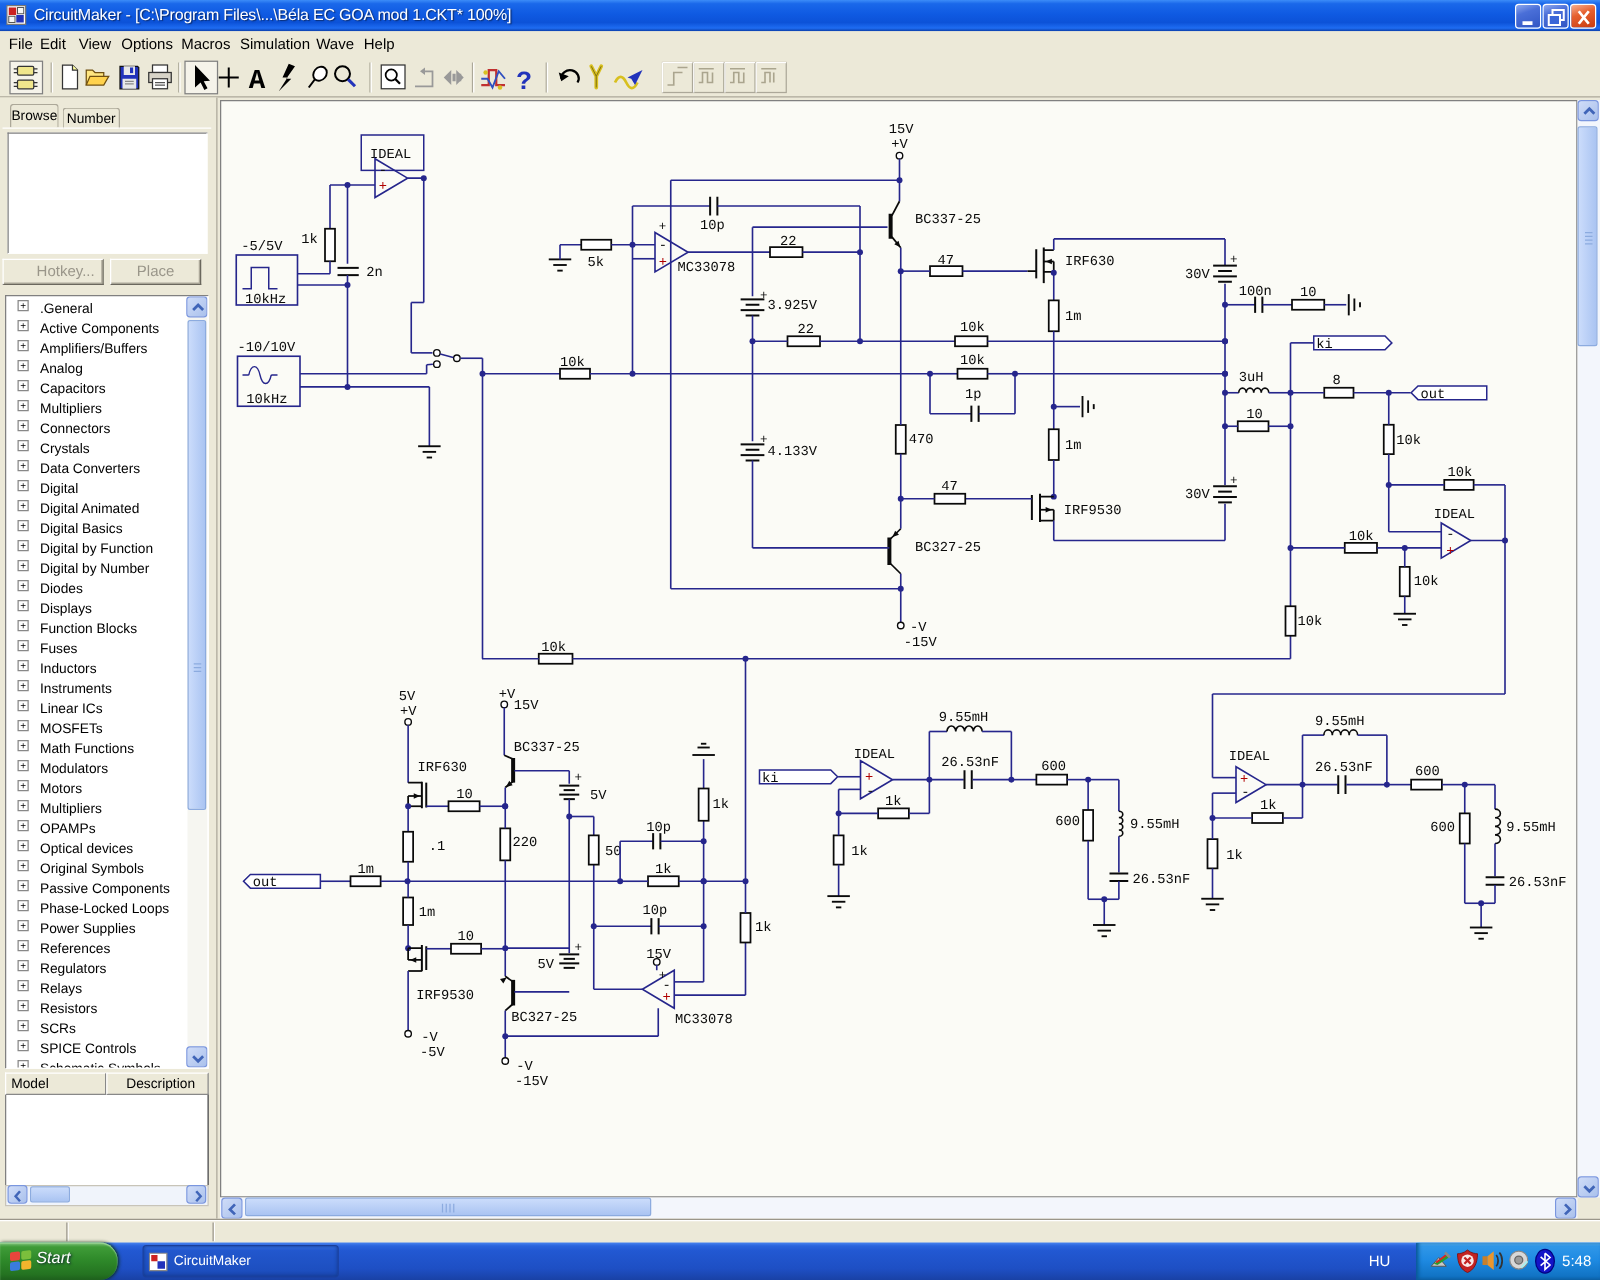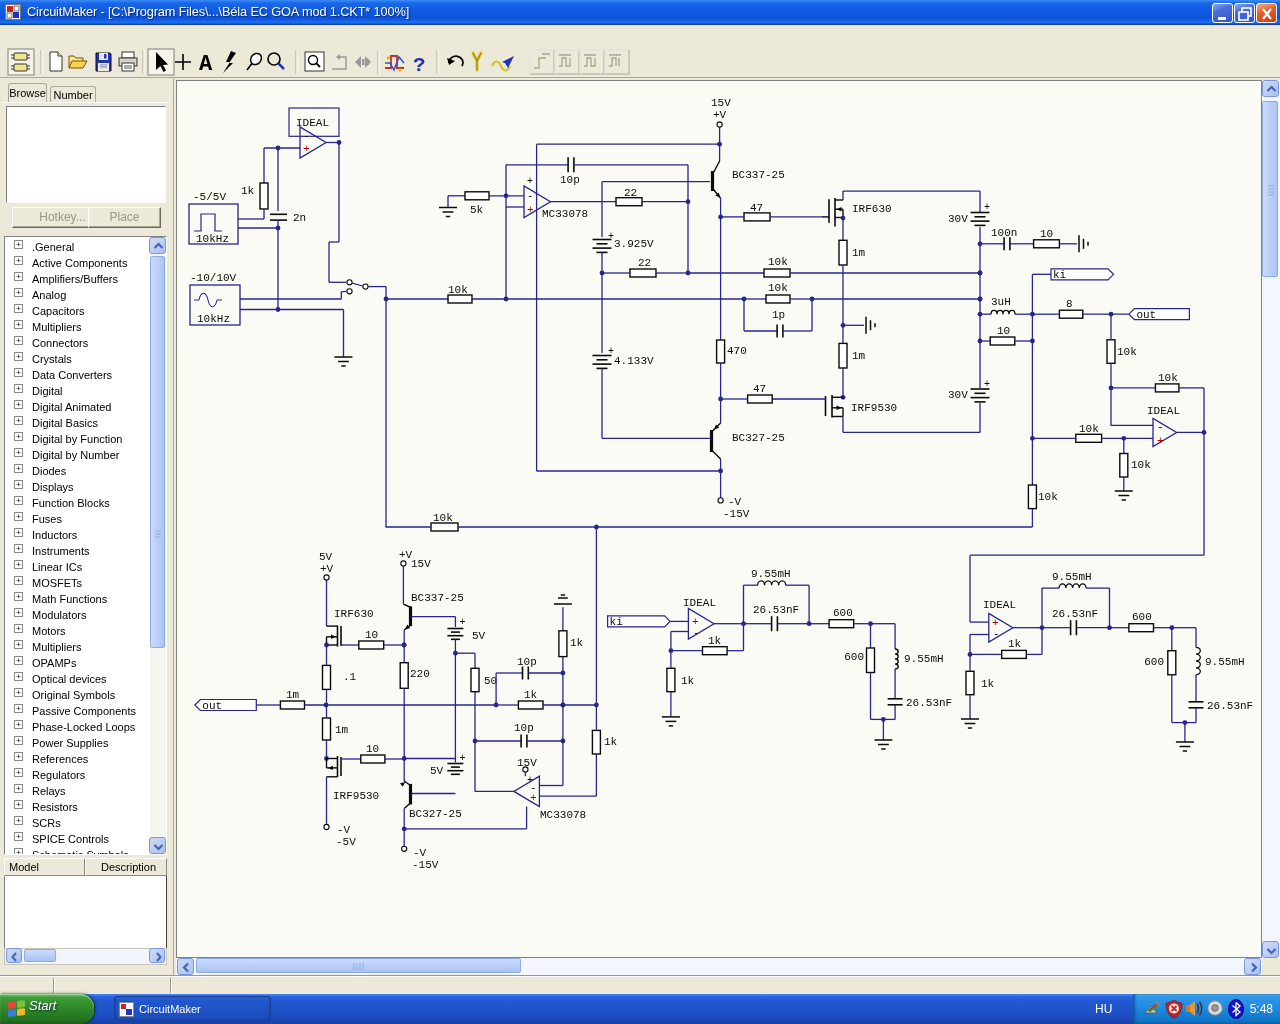--- a/index.html
+++ b/index.html
@@ -91,6 +91,16 @@
           <path d="M6,5 L14,15 M14,5 L6,15" stroke="#fff" stroke-width="2.2"></path>
         </svg>
       </div>
+</div>
+<div id="menu">
+ <span style="left:7px">File</span>
+      <span style="left:32px">Edit</span>
+      <span style="left:63px">View</span>
+ <span style="left:97px">Options</span>
+      <span style="left:145px">Macros</span>
+      <span style="left:192px">Simulation</span>
+ <span style="left:253px">Wave</span>
+      <span style="left:291px">Help</span>
 </div>
 <div id="toolbar">
       <svg width="1280" height="32" style="position:absolute;left:0;top:0">

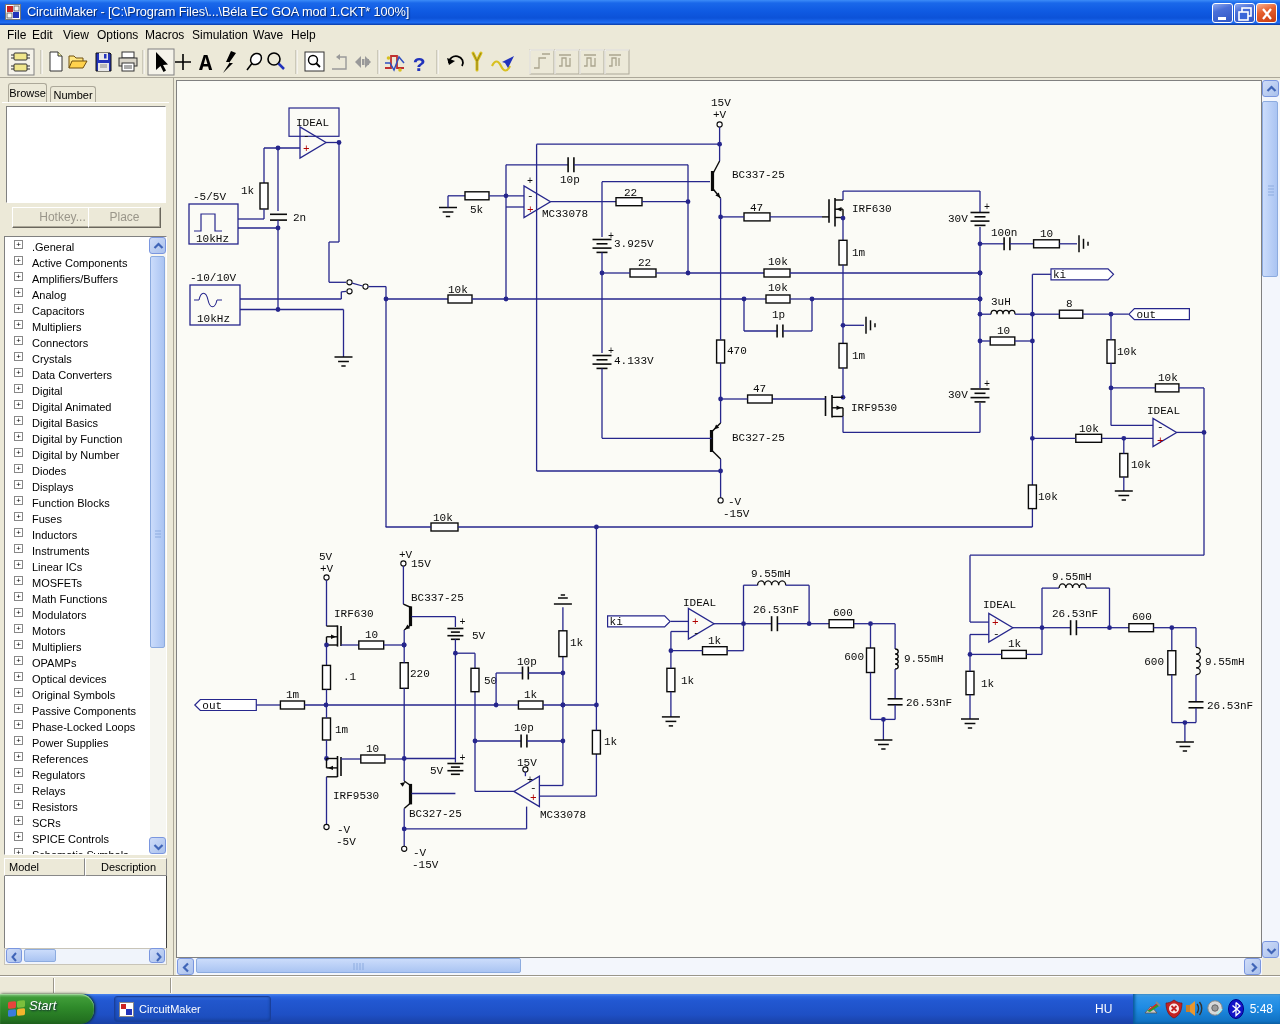--- a/index.html
+++ b/index.html
@@ -222,7 +222,7 @@
  <div class="tab" style="left:50px; top:8px; width:46px; height:17px; line-height:16px;">Number</div>
  <div id="tabline"></div>
  <div id="whitebox"></div>
- <div class="gbtn" style="left:12px; width:81px;padding-left:20px;">Hotkey...</div>
+ <div class="gbtn" style="left:2px; width:81px;padding-left:20px;">Hotkey...</div>
  <div class="gbtn" style="left:88px; width:73px;">Place</div>
  <div id="tree">
         <div class="ti"><span class="pb">+</span><span class="tl">.General</span></div>

